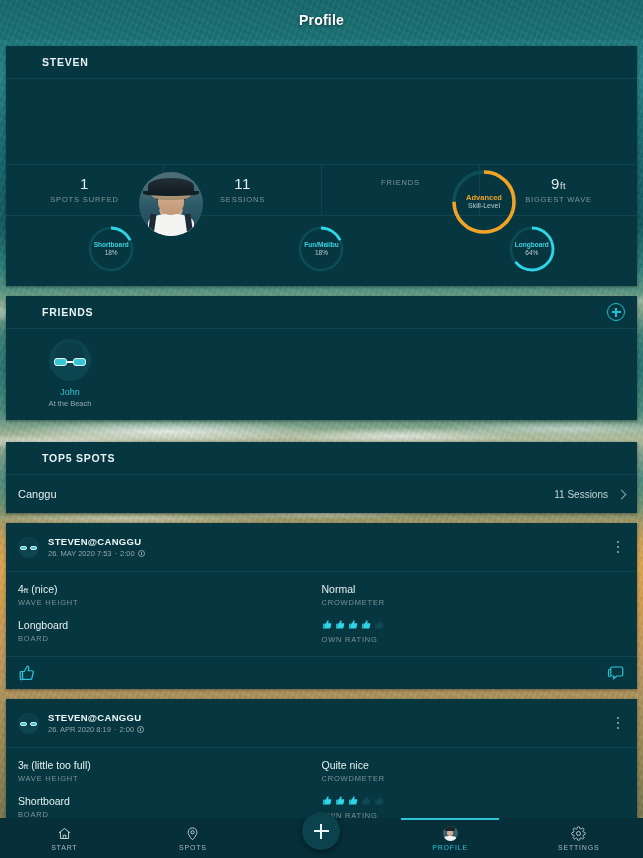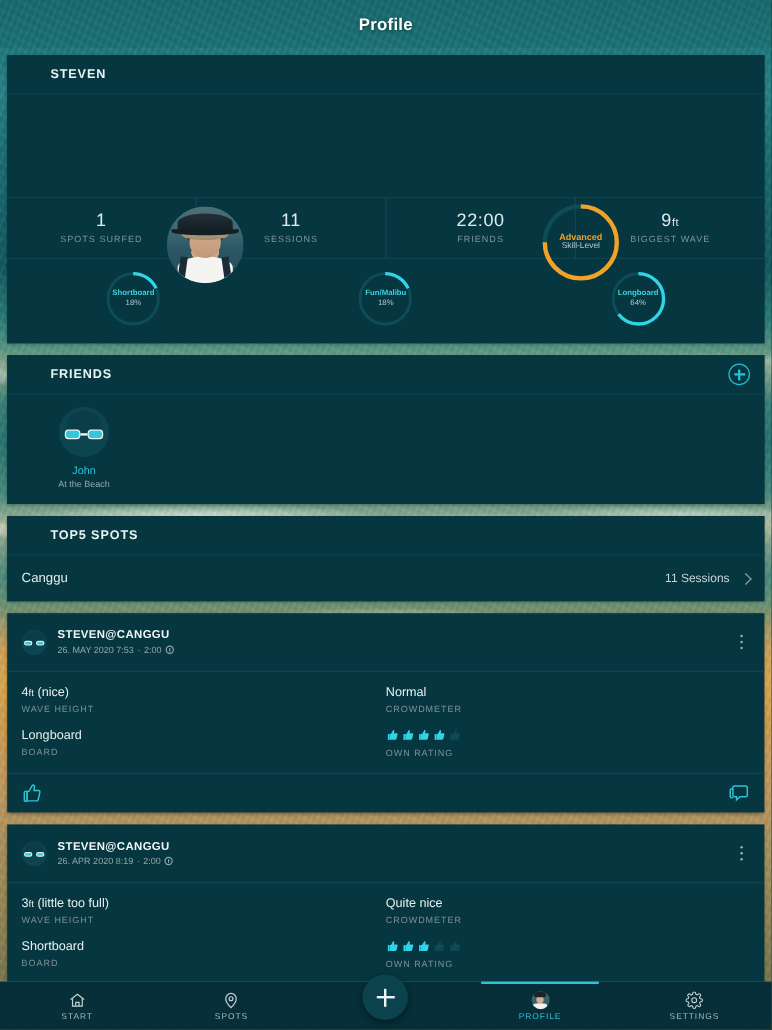--- a/index.html
+++ b/index.html
@@ -398,7 +398,6 @@
           <div class="k">SESSIONS</div>
         </div>
         <div class="stat">
-          <div class="v"><span>22:00</span><span class="unit"></span></div>
           <div class="k">FRIENDS</div>
         </div>
         <div class="stat">

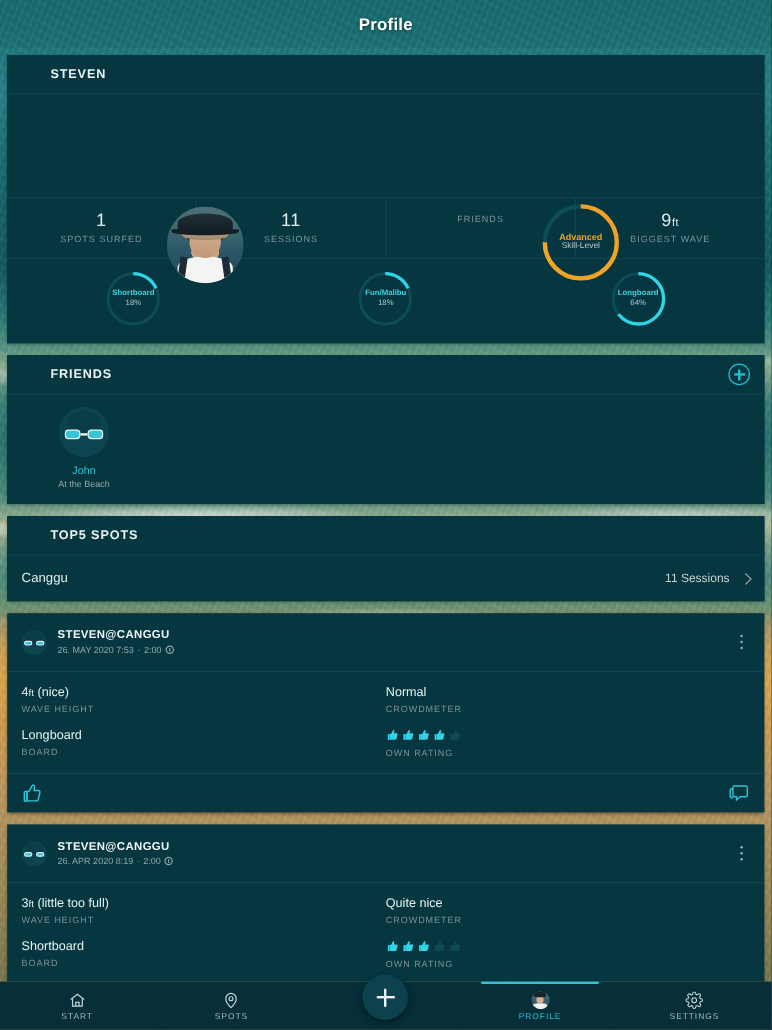--- a/index.html
+++ b/index.html
@@ -465,7 +465,7 @@
       </div>
     </div>
 
-    <div class="card" style="margin-top:10px">
+    <div class="card" style="margin-top:22px">
       <div class="card-head">
         <div class="head-title">TOP5 SPOTS</div>
       </div>

